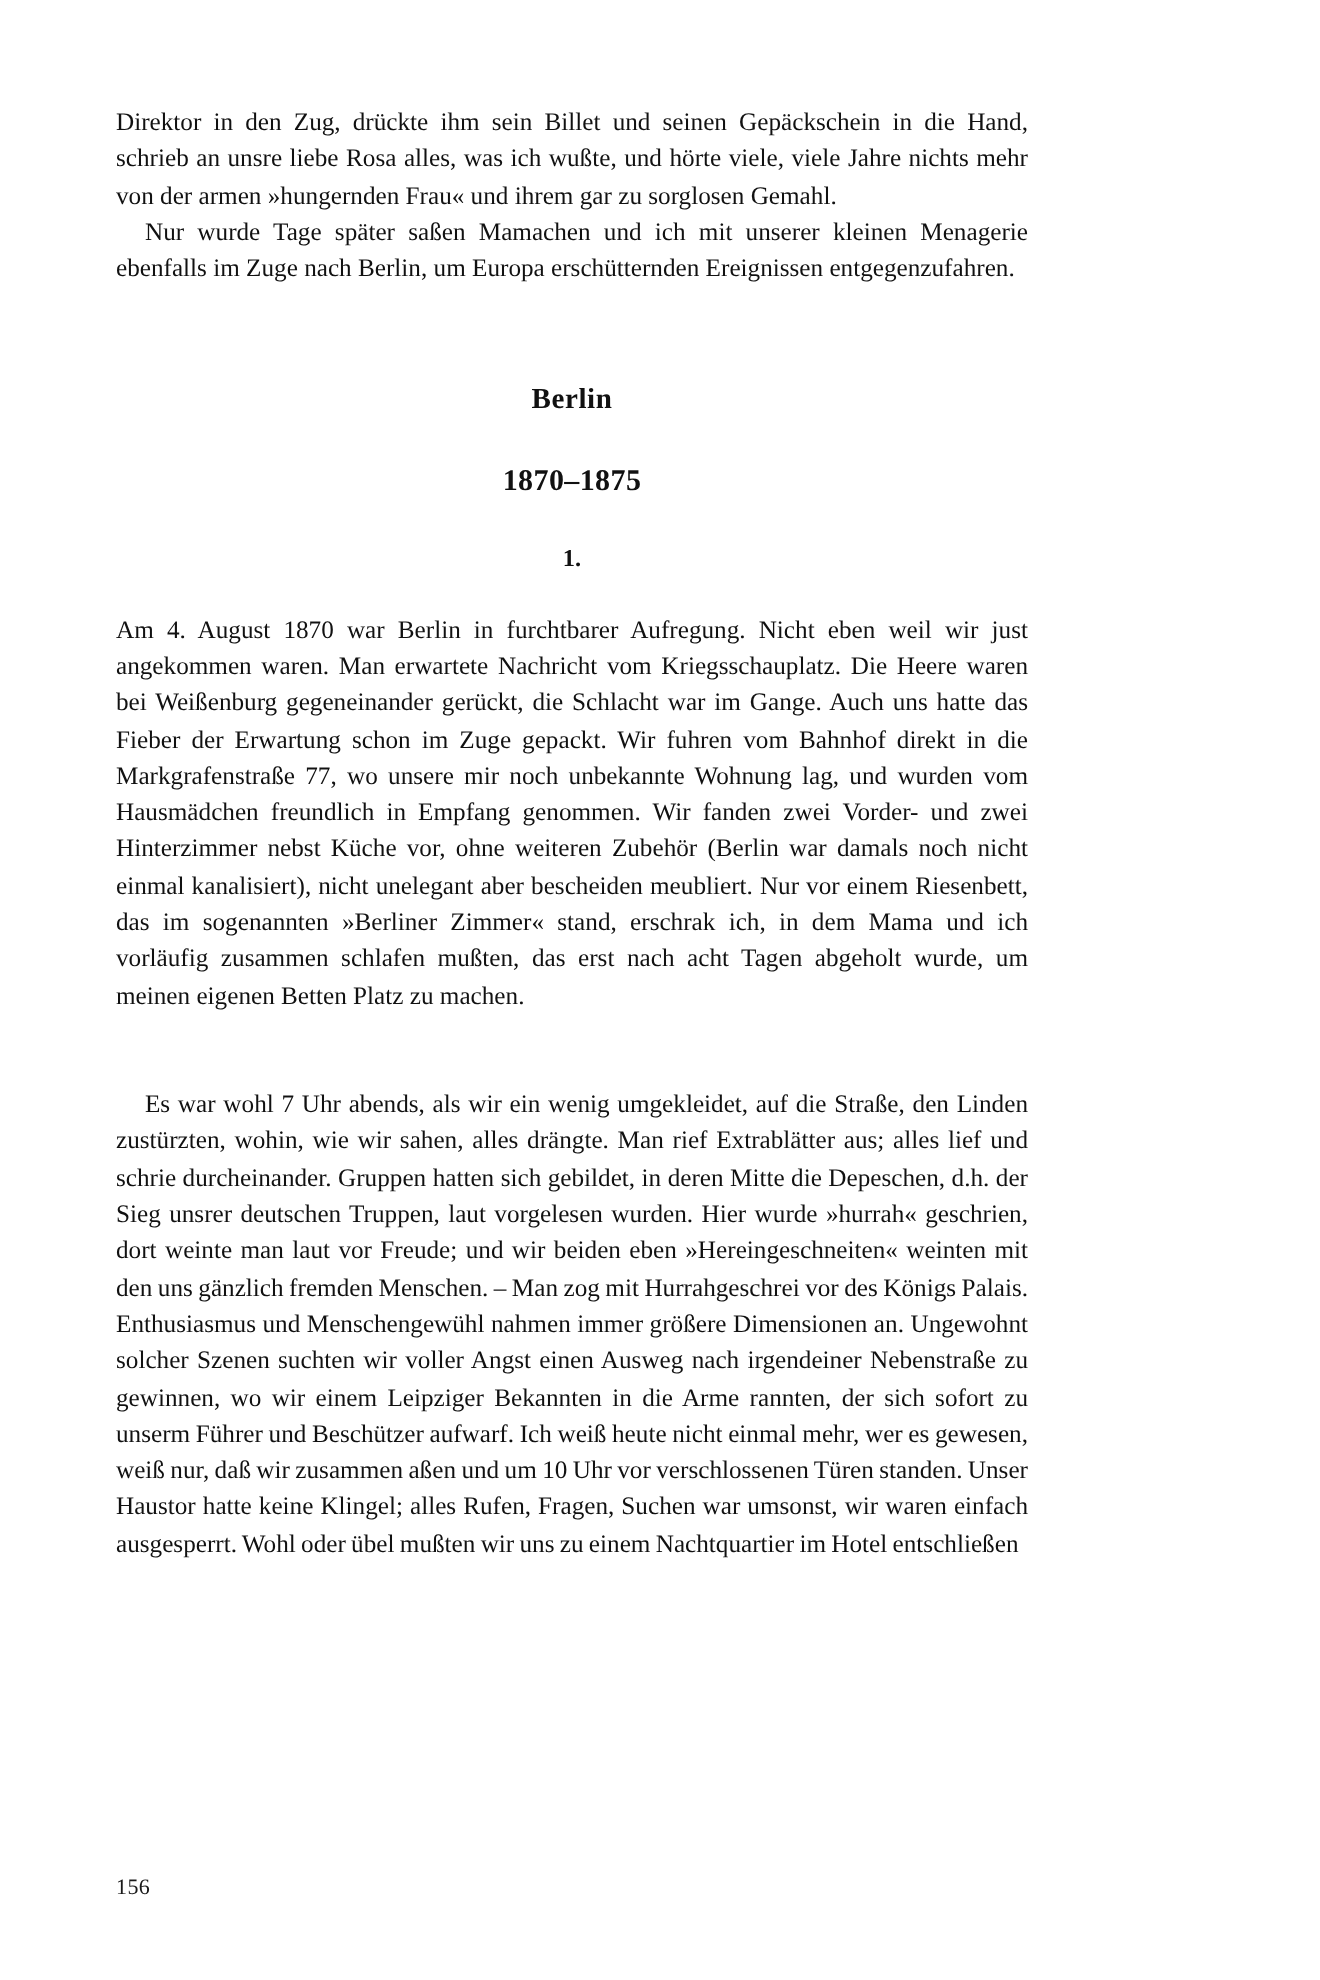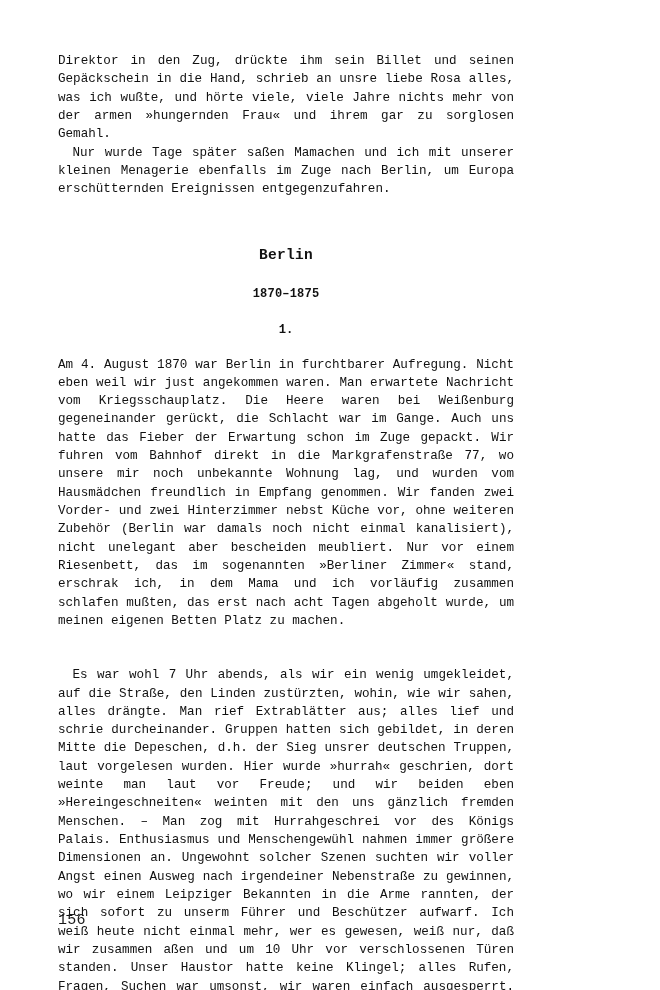--- a/index.html
+++ b/index.html
@@ -19,7 +19,6 @@
     height: 990px;
     box-sizing: border-box;
     padding: 52px 58px 40px 58px;
-    font-family: Liberation Mono, monospace;
   }
   .textblock {
     font-size: 12.6px;

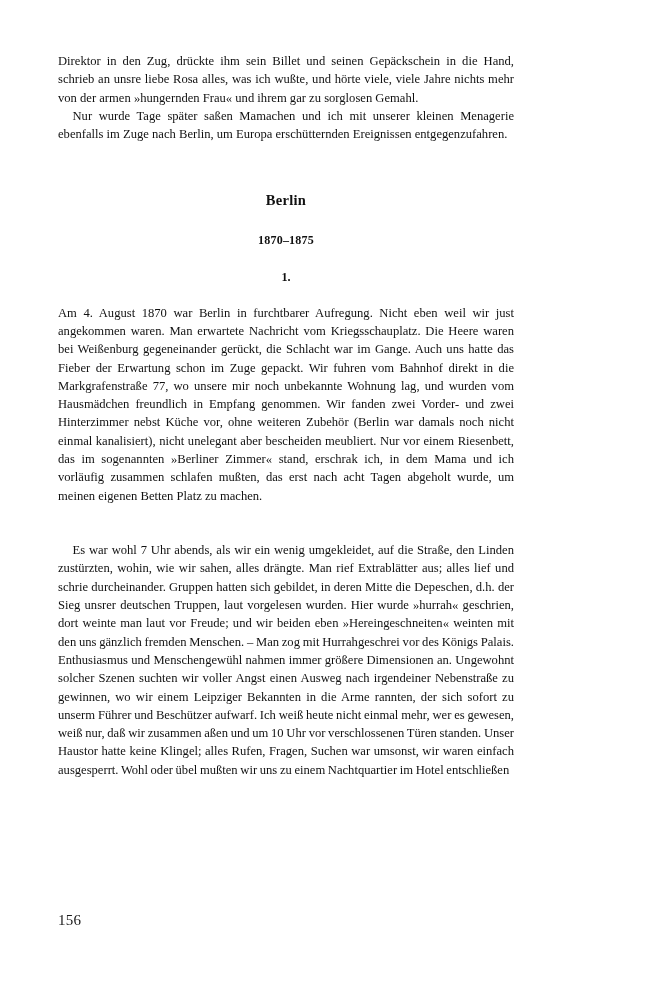--- a/index.html
+++ b/index.html
@@ -43,7 +43,7 @@
   .chapter-years {
     text-align: center;
     font-weight: bold;
-    font-size: 12px;
+    font-size: 15px;
     margin-top: 24px;
     letter-spacing: 0.2px;
   }

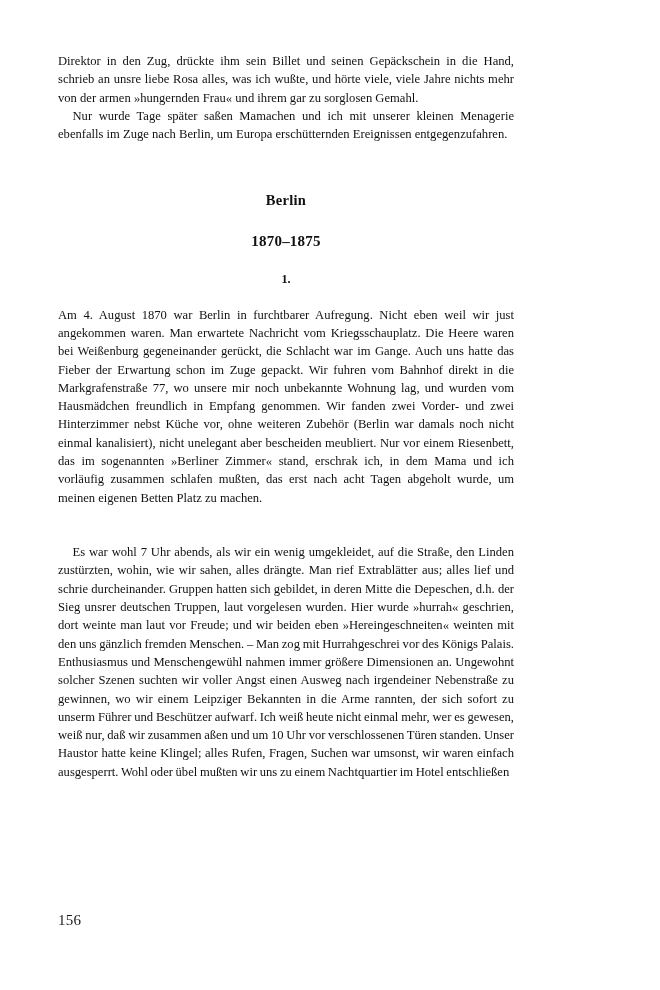--- a/index.html
+++ b/index.html
@@ -59,8 +59,8 @@
   .folio {
     position: absolute;
     left: 58px;
-    bottom: 61px;
-    font-size: 15px;
+    bottom: 40px;
+    font-size: 11px;
     color: #1a1a1a;
     letter-spacing: 0.2px;
   }

